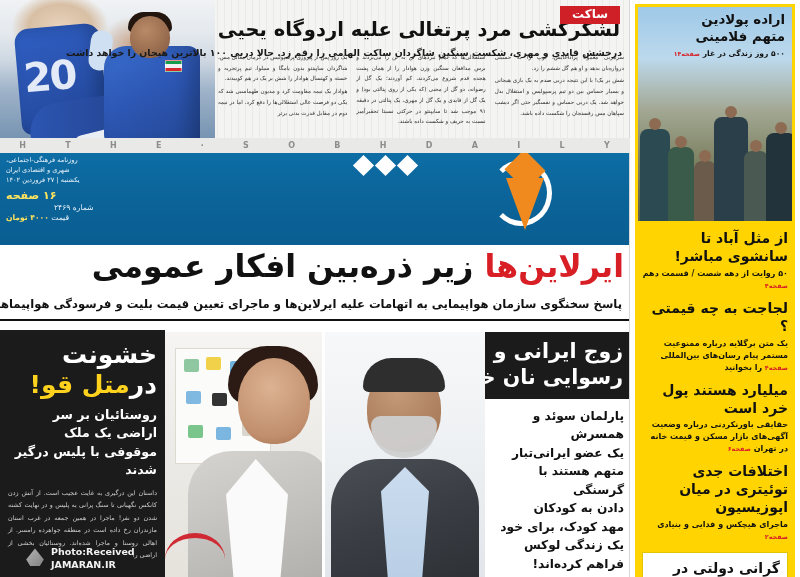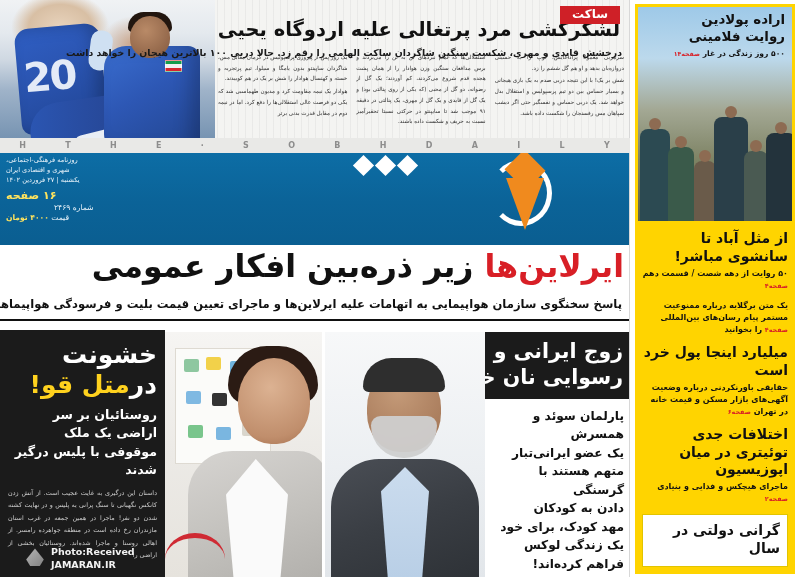--- a/index.html
+++ b/index.html
@@ -580,7 +580,7 @@
       </div>
       <div class="rc-caption">
         <div class="rc-cap-h">اراده پولادین</div>
-        <div class="rc-cap-h">روایت فلامینی</div>
+        <div class="rc-cap-h">متهم فلامینی</div>
         <div class="rc-cap-s">
           <span>۵۰۰ روز زندگی در غار</span>
           <span class="pg">صفحه۱۴</span>

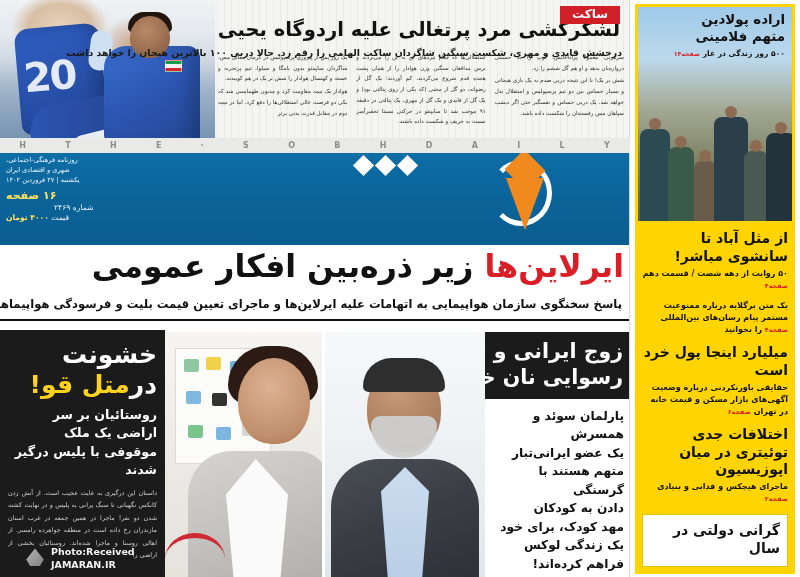--- a/index.html
+++ b/index.html
@@ -599,6 +599,7 @@
       </div>
 
       <div class="rc-item">
+        <div class="rc-h">لجاجت به چه قیمتی ؟</div>
         <div class="rc-s">
           <span>یک متن برگلایه درباره ممنوعیت مستمر پیام رسان‌های بین‌المللی</span>
           <span class="pg">صفحه۴</span>

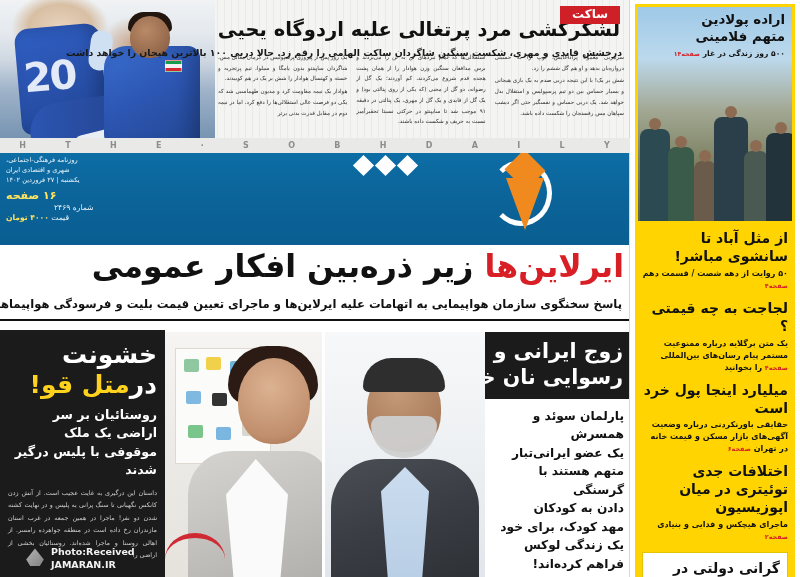--- a/index.html
+++ b/index.html
@@ -608,7 +608,7 @@
       </div>
 
       <div class="rc-item">
-        <div class="rc-h">میلیارد اینجا پول خرد است</div>
+        <div class="rc-h">میلیارد هستند پول خرد است</div>
         <div class="rc-s">
           <span>حقایقی باورنکردنی درباره وضعیت آگهی‌های بازار مسکن و قیمت خانه در تهران</span>
           <span class="pg">صفحه۶</span>

